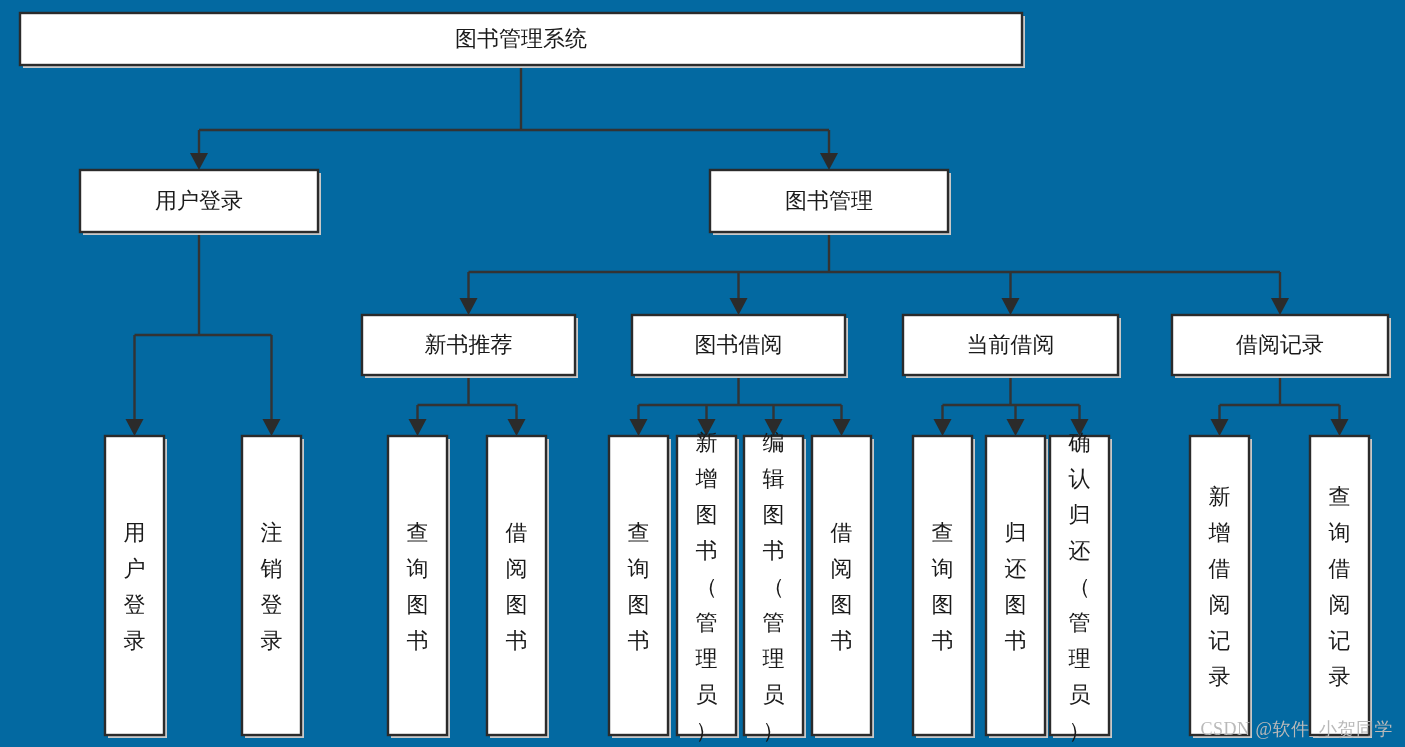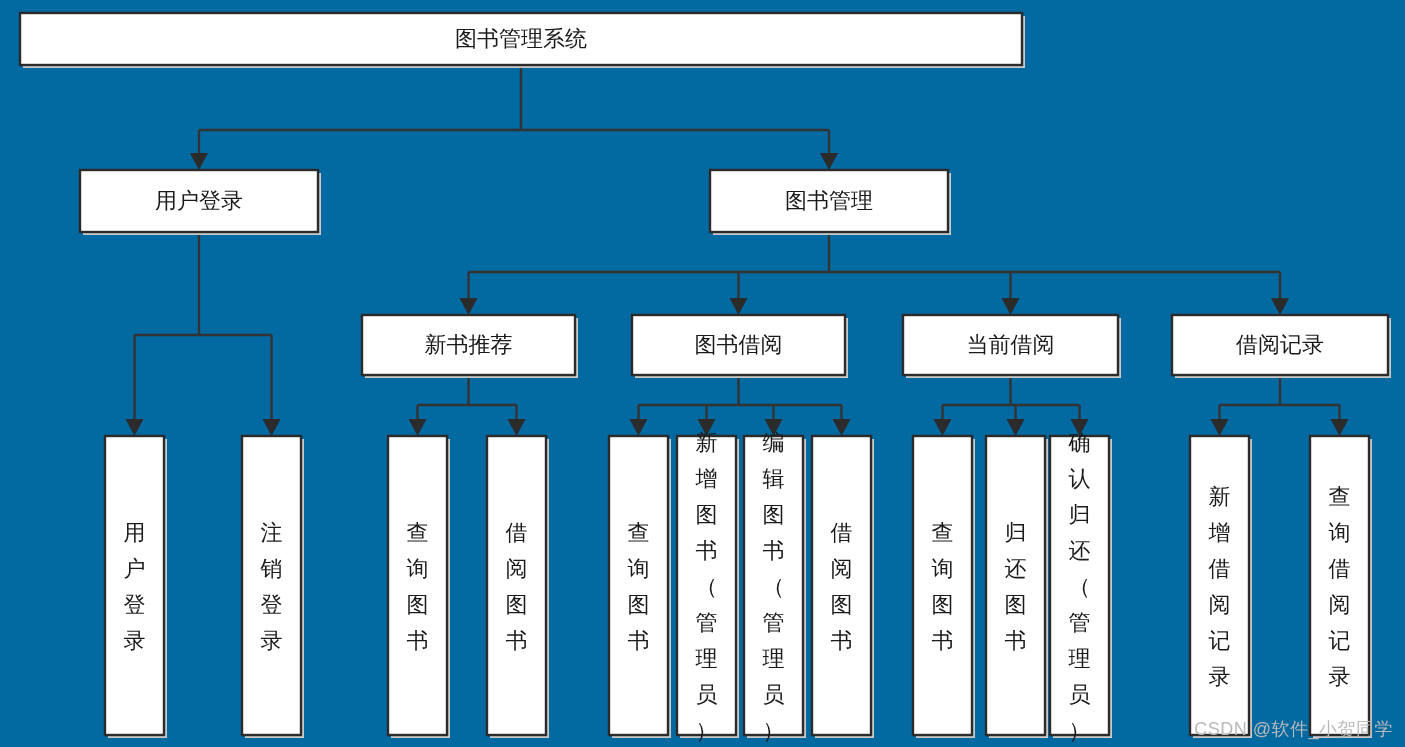--- a/index.html
+++ b/index.html
@@ -62,7 +62,7 @@
     position: absolute;
     right: 12px;
     bottom: 6px;
-    font-family: Liberation Sans, sans-serif;
+    font-family: Liberation Serif, serif;
     font-size: 18px;
     color: #b9b9b9;
     white-space: nowrap;

